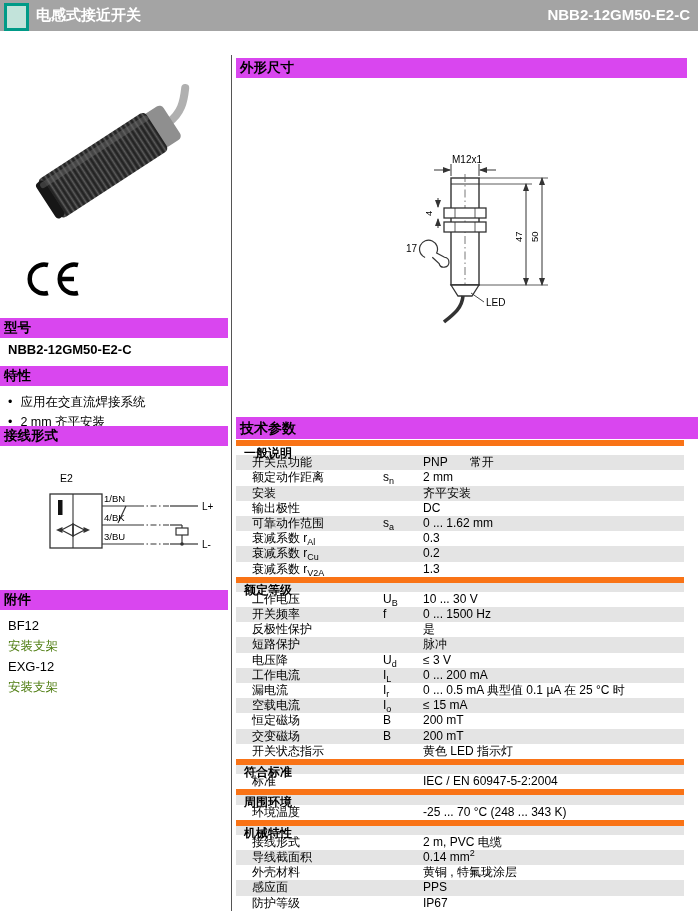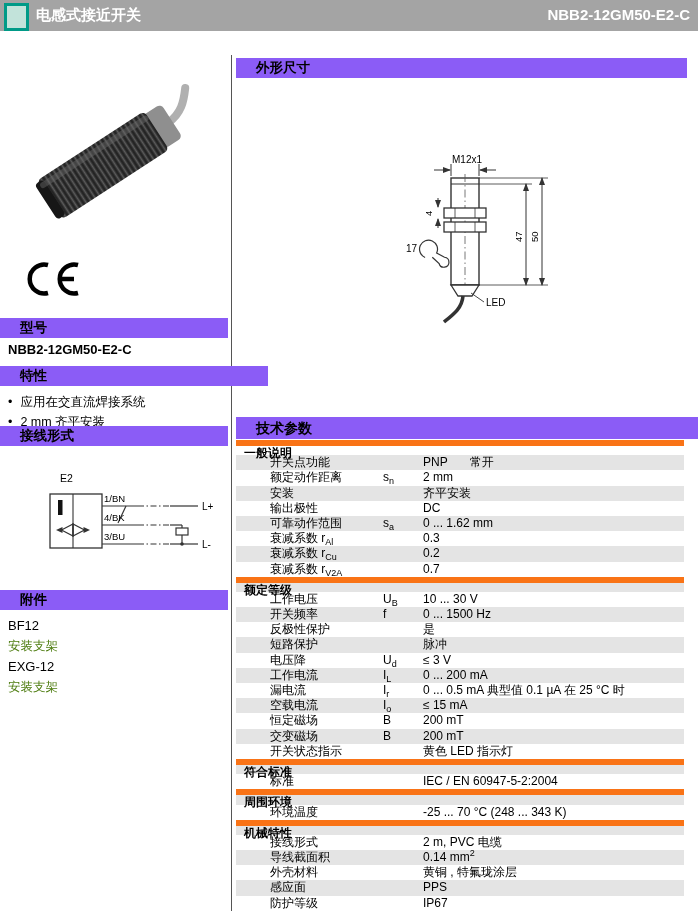--- a/index.html
+++ b/index.html
@@ -13,8 +13,8 @@
   
   .vdiv{position:absolute;left:231px;top:55px;width:1px;height:856px;background:#555;}
   
-  .bar{position:absolute;height:20px;background:#8b5cf6;font-size:13.5px;font-weight:bold;
-       line-height:20px;padding-left:20px;box-sizing:border-box;}
+  .bar{position:absolute;height:20px;background:#d946ef;font-size:13.5px;font-weight:bold;
+       line-height:20px;padding-left:4px;box-sizing:border-box;}
   .bar-model{left:0;top:318px;width:228px;}
   .bar-features{left:0;top:366px;width:268px;}
   .bar-connection{left:0;top:426px;width:228px;}

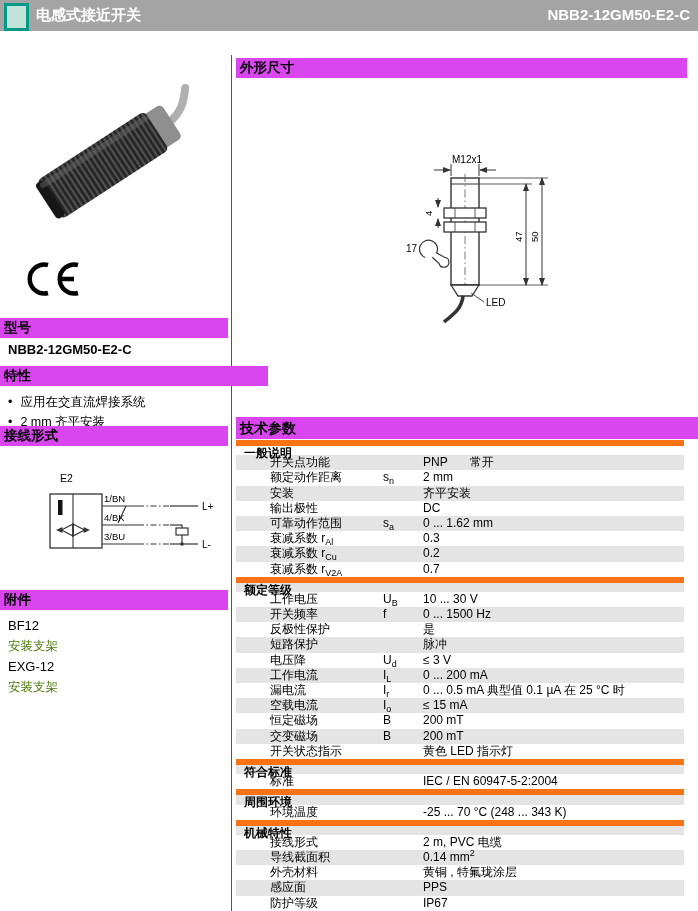--- a/index.html
+++ b/index.html
@@ -16,7 +16,7 @@
   .bar{position:absolute;height:20px;background:#d946ef;font-size:13.5px;font-weight:bold;
        line-height:20px;padding-left:4px;box-sizing:border-box;}
   .bar-model{left:0;top:318px;width:228px;}
-  .bar-features{left:0;top:366px;width:268px;}
+  .bar-features{left:0;top:366px;width:228px;}
   .bar-connection{left:0;top:426px;width:228px;}
   .bar-accessories{left:0;top:590px;width:228px;}
   .bar-dim{left:236px;top:58px;width:451px;}

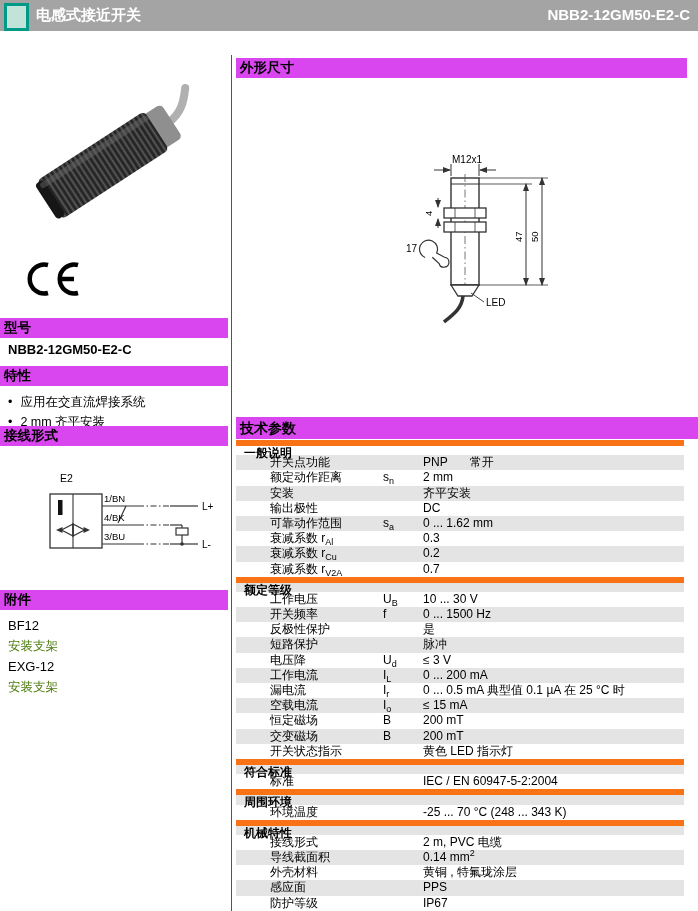--- a/index.html
+++ b/index.html
@@ -37,7 +37,7 @@
   .trow{display:flex;height:15.19px;line-height:15.3px;font-size:12px;box-sizing:border-box;white-space:nowrap;}
   .trow:nth-child(even){background:#e4e4e4;}
   .trow.sec{font-weight:bold;border-top:6px solid #f97316;padding-left:8px;}
-  .lbl{flex:0 0 147px;padding-left:34px;box-sizing:border-box;overflow:visible;}
+  .lbl{flex:0 0 147px;padding-left:16px;box-sizing:border-box;overflow:visible;}
   .sym{flex:0 0 40px;}
   .val{flex:1;}
   .val2{margin-left:22px;}

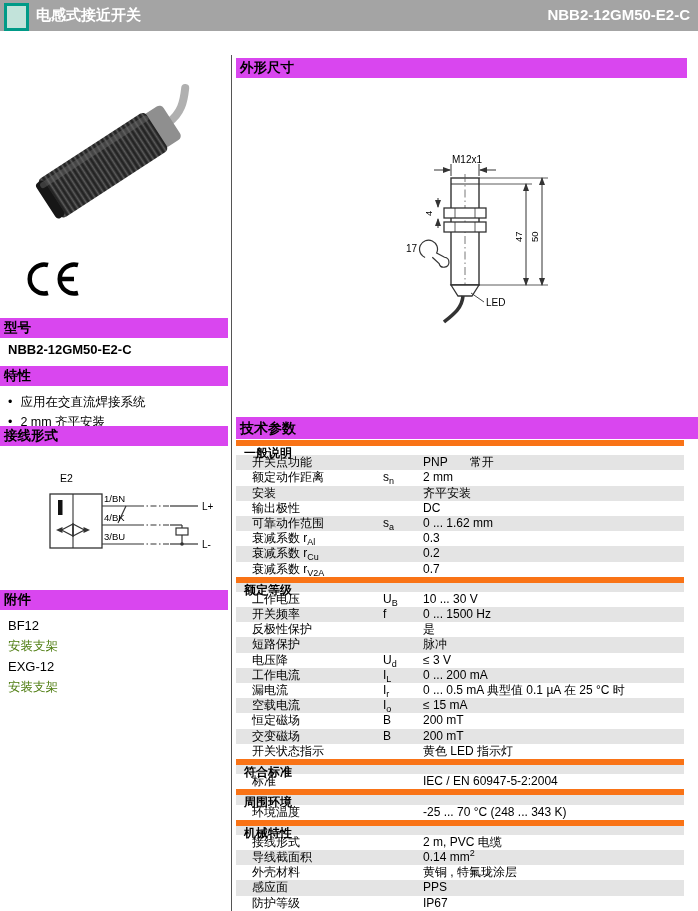--- a/index.html
+++ b/index.html
@@ -228,7 +228,7 @@
       <div class="trow">
         <span class="lbl">衰减系数 r<sub>V2A</sub></span>
         <span class="sym"></span>
-        <span class="val">0.7</span>
+        <span class="val">1.3</span>
       </div>
       <div class="trow sec">额定等级</div>
       <div class="trow">

